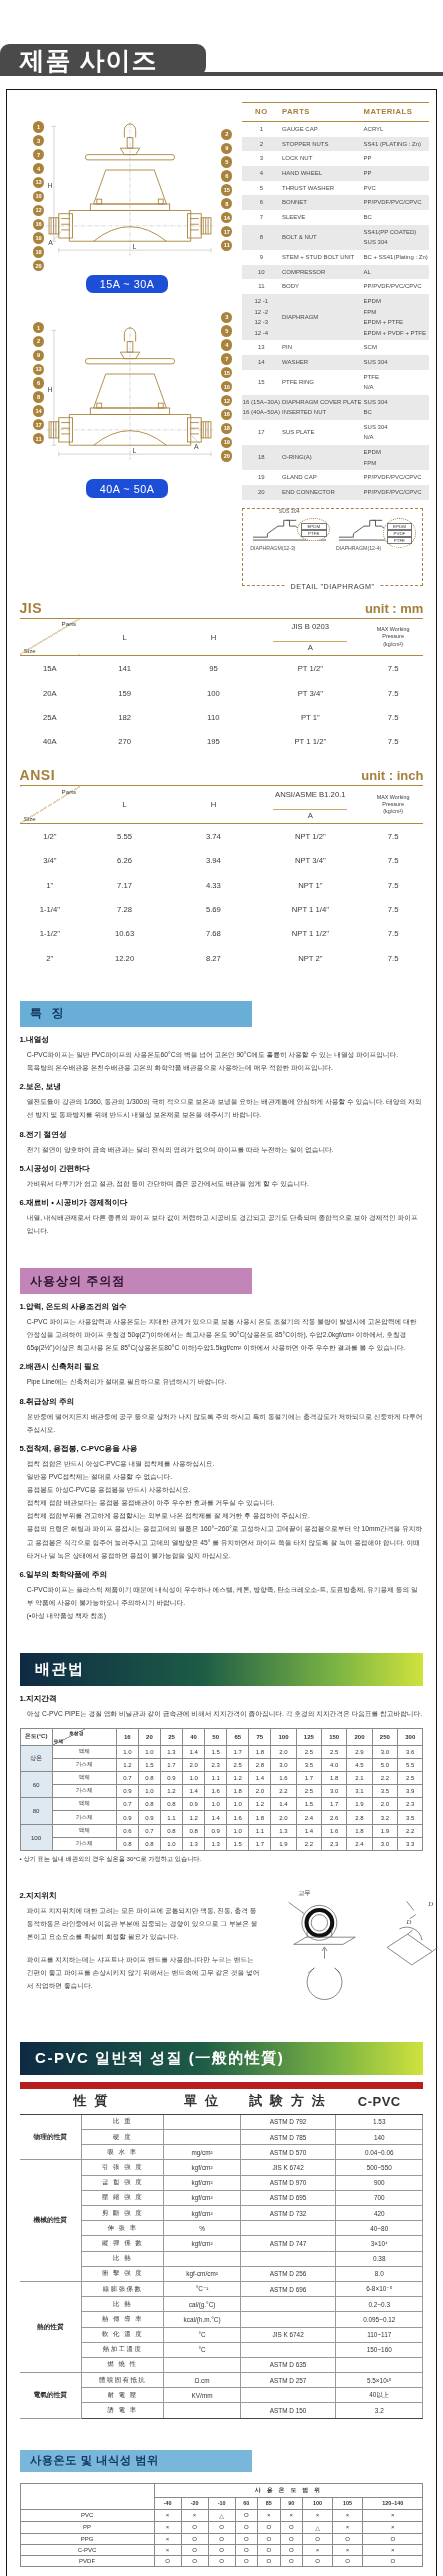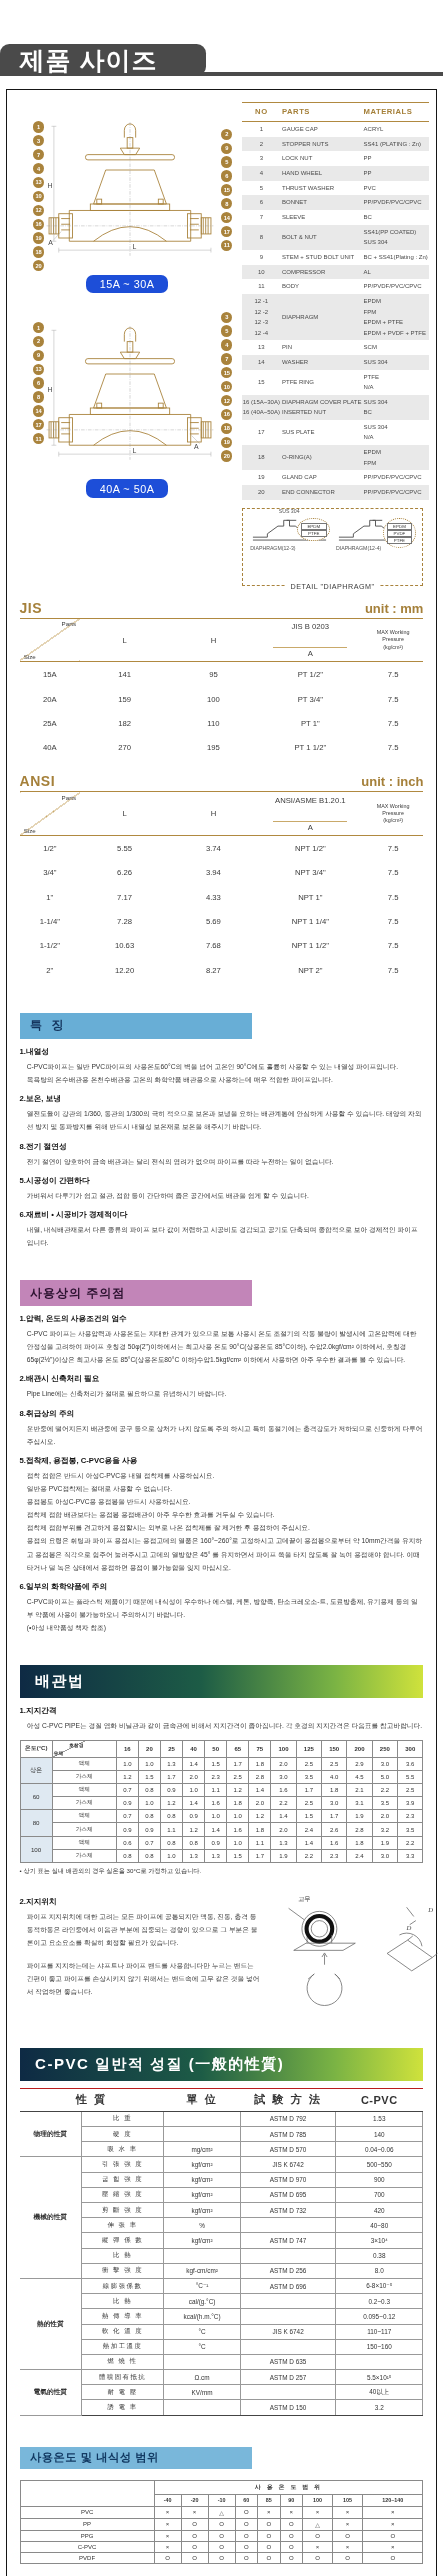--- a/index.html
+++ b/index.html
@@ -61,7 +61,7 @@
       linear-gradient(to bottom right,transparent 49.4%,#c9a96a 49.4%,#c9a96a 50.6%,transparent 50.6%);}
   .diagcell .pt{position:absolute;top:1.5px;right:4.1px;font-size:6.2px;}
   .diagcell .sz{position:absolute;bottom:1.5px;left:4.1px;font-size:6.2px;}
-  .stdcell .std{border-bottom:0.5px solid #c9a96a;padding-bottom:16px;margin:0 14.4px;}
+  .stdcell .std{border-bottom:0.5px solid #c9a96a;padding-bottom:10px;margin:0 14.4px;}
   .stdcell .stdsub{padding-top:1.5px;}
   .maxcell div{font-size:5.4px;line-height:1.35;}
 

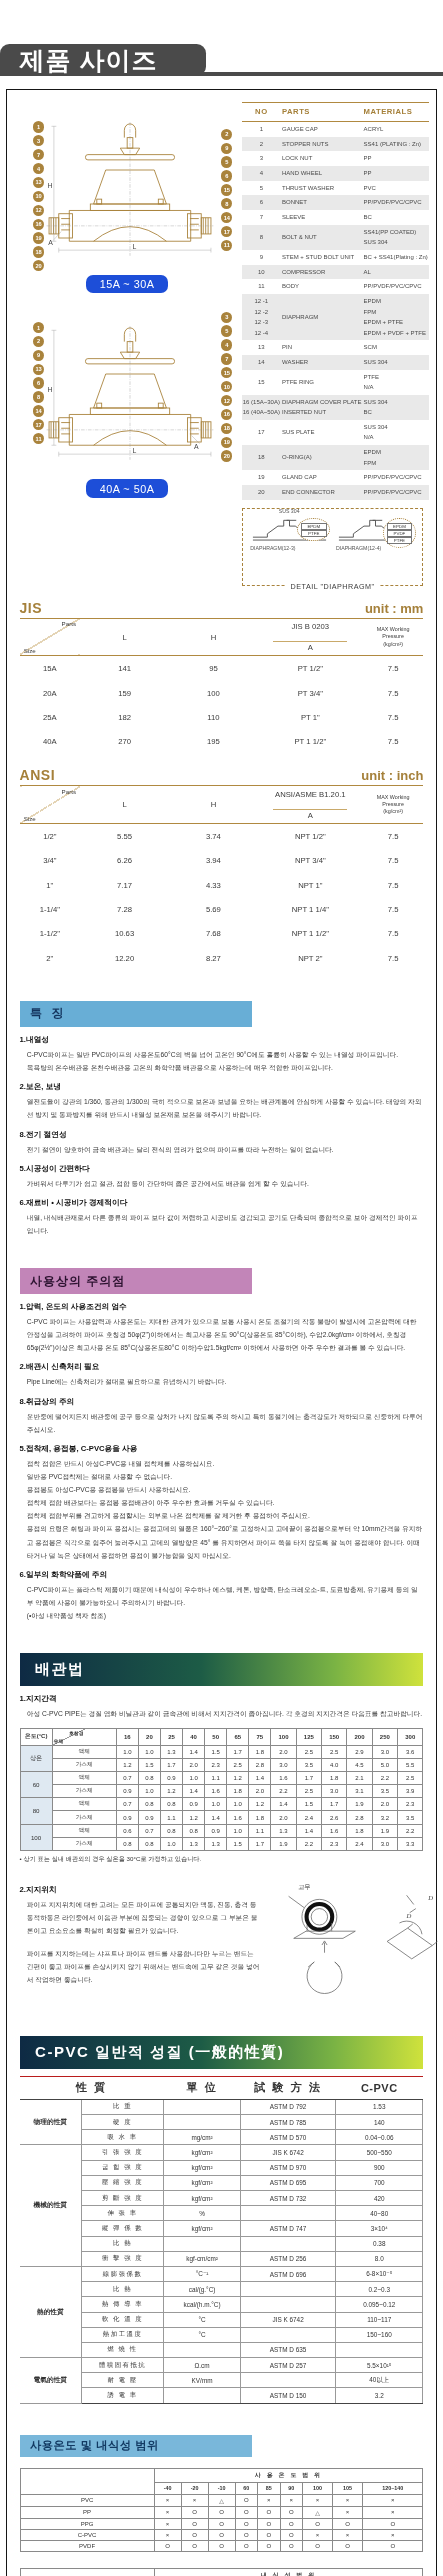--- a/index.html
+++ b/index.html
@@ -92,7 +92,7 @@
   .sup-diag .b{position:absolute;bottom:0.5px;left:1px;font-size:4.9px;}
 
   
-  .s2-wrap{display:flex;gap:16px;margin-top:21px;}
+  .s2-wrap{display:flex;gap:16px;margin-top:27px;}
   .s2-text{width:242px;flex:none;}
   .s2-diagrams{flex:1;position:relative;}
   .rubber-lab{position:absolute;left:20.6px;top:-2.1px;font-size:6.2px;color:#333;}

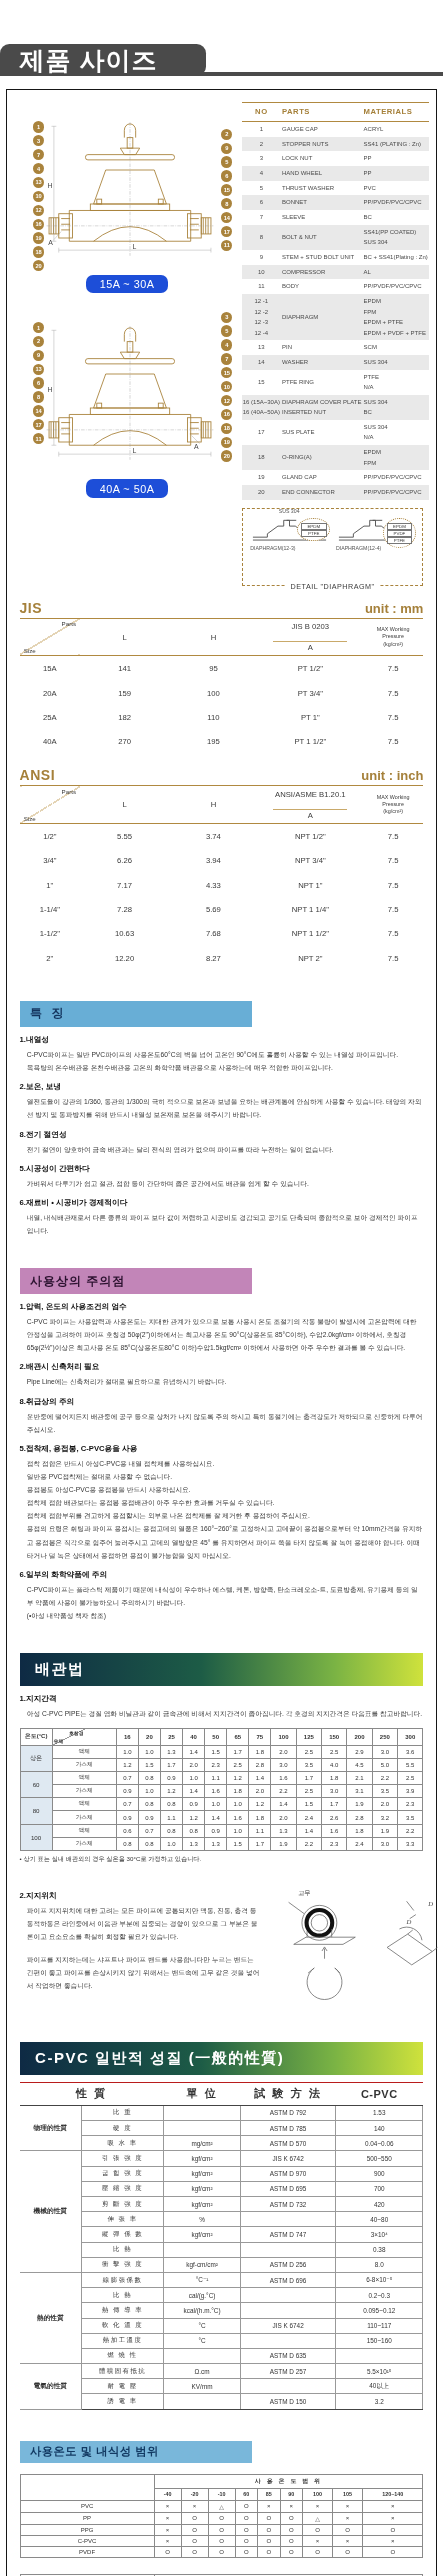--- a/index.html
+++ b/index.html
@@ -99,7 +99,7 @@
 
   
   .props-tab{border-collapse:collapse;width:100%;text-align:center;color:#333;margin-top:7.2px;}
-  .props-tab th{border-top:1px solid #b91c1c;border-bottom:0.5px solid #444;font-size:11px;font-weight:bold;padding:3.6px 1px;letter-spacing:2.1px;}
+  .props-tab th{border-top:7px solid #b91c1c;border-bottom:0.5px solid #444;font-size:13px;font-weight:bold;padding:3.6px 1px;letter-spacing:2.1px;}
   .props-tab td{border:0.5px solid #999;border-left:none;border-right:0.5px solid #999;padding:2.6px 1px;font-size:6.4px;}
   .props-tab td.grp{font-weight:bold;background:#fff;font-size:6.7px;}
   .props-tab td.prop{letter-spacing:1.5px;}

